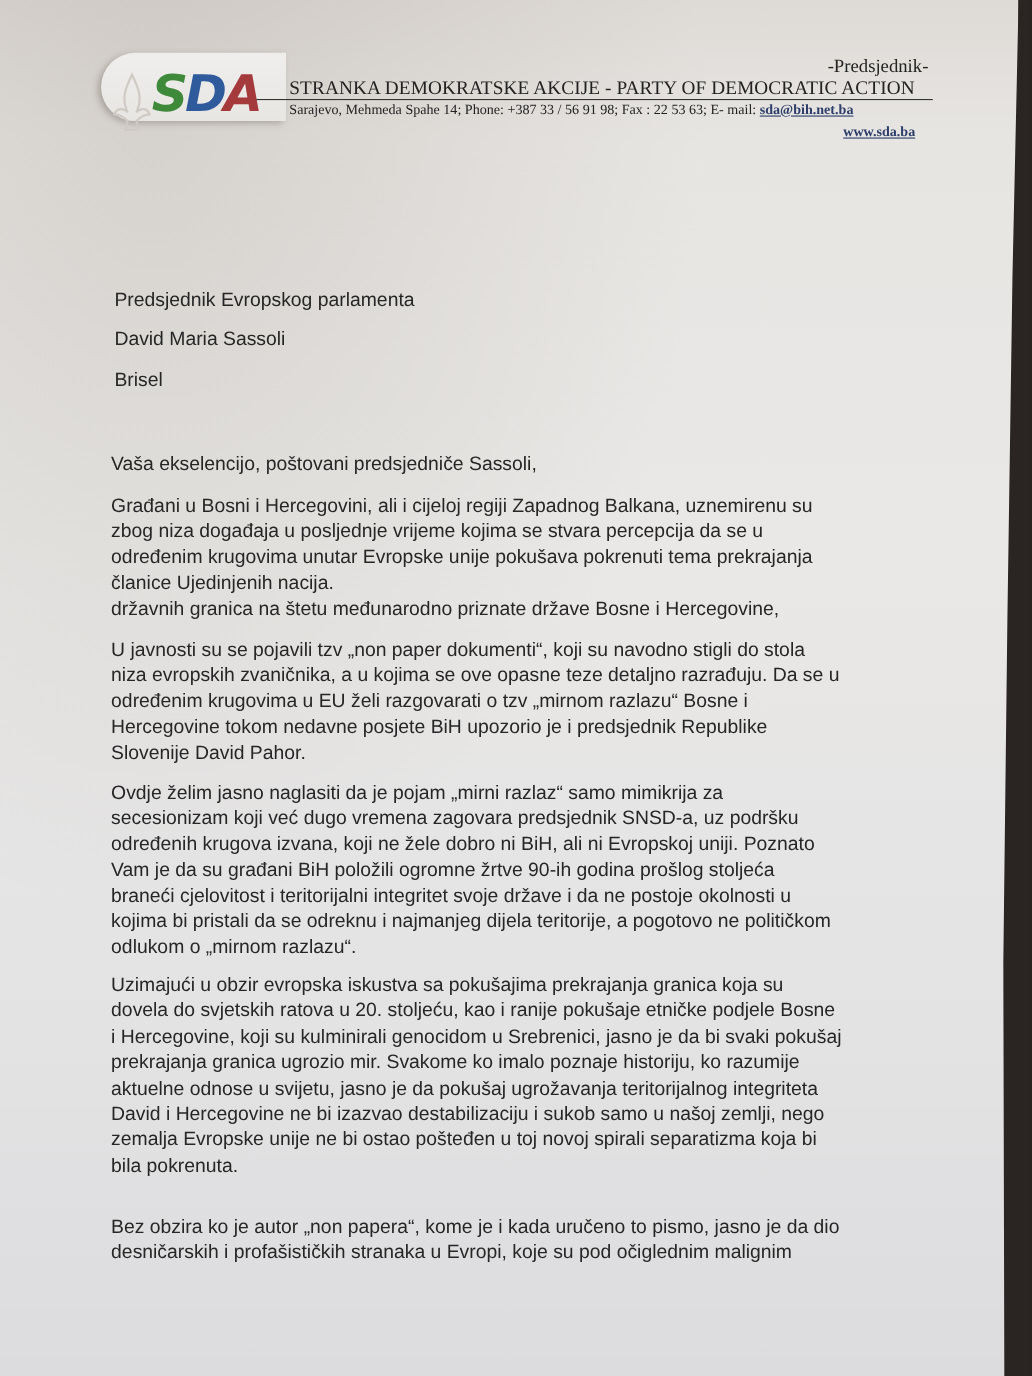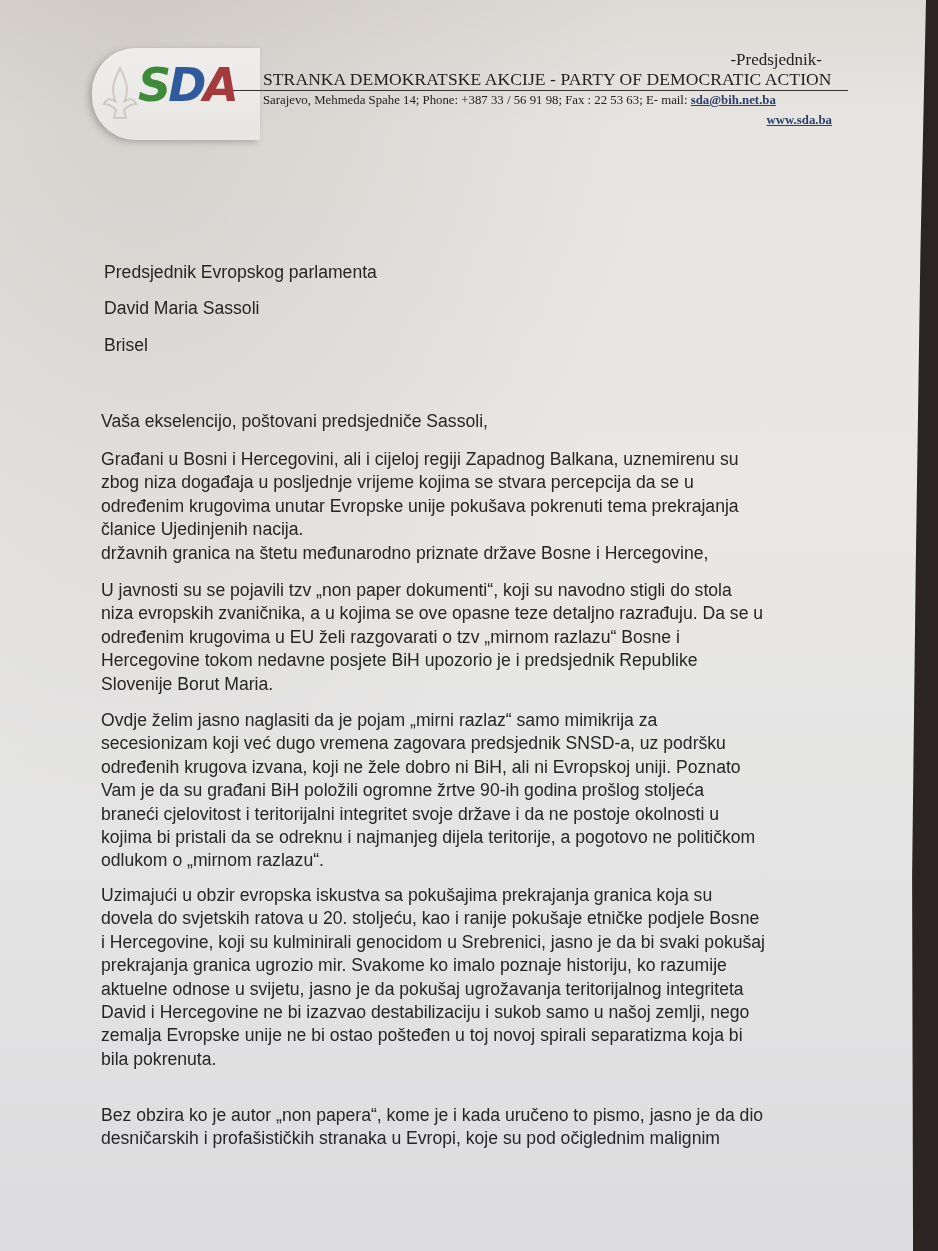--- a/index.html
+++ b/index.html
@@ -34,7 +34,7 @@
       left: 92px;
       top: 48px;
       width: 168px;
-      height: 92px;
+      height: 62px;
       border-radius: 44px 0 0 44px;
       background: linear-gradient(180deg, #efeeec, #e8e6e3);
       box-shadow: -3px 2px 6px rgba(90,80,70,0.35);

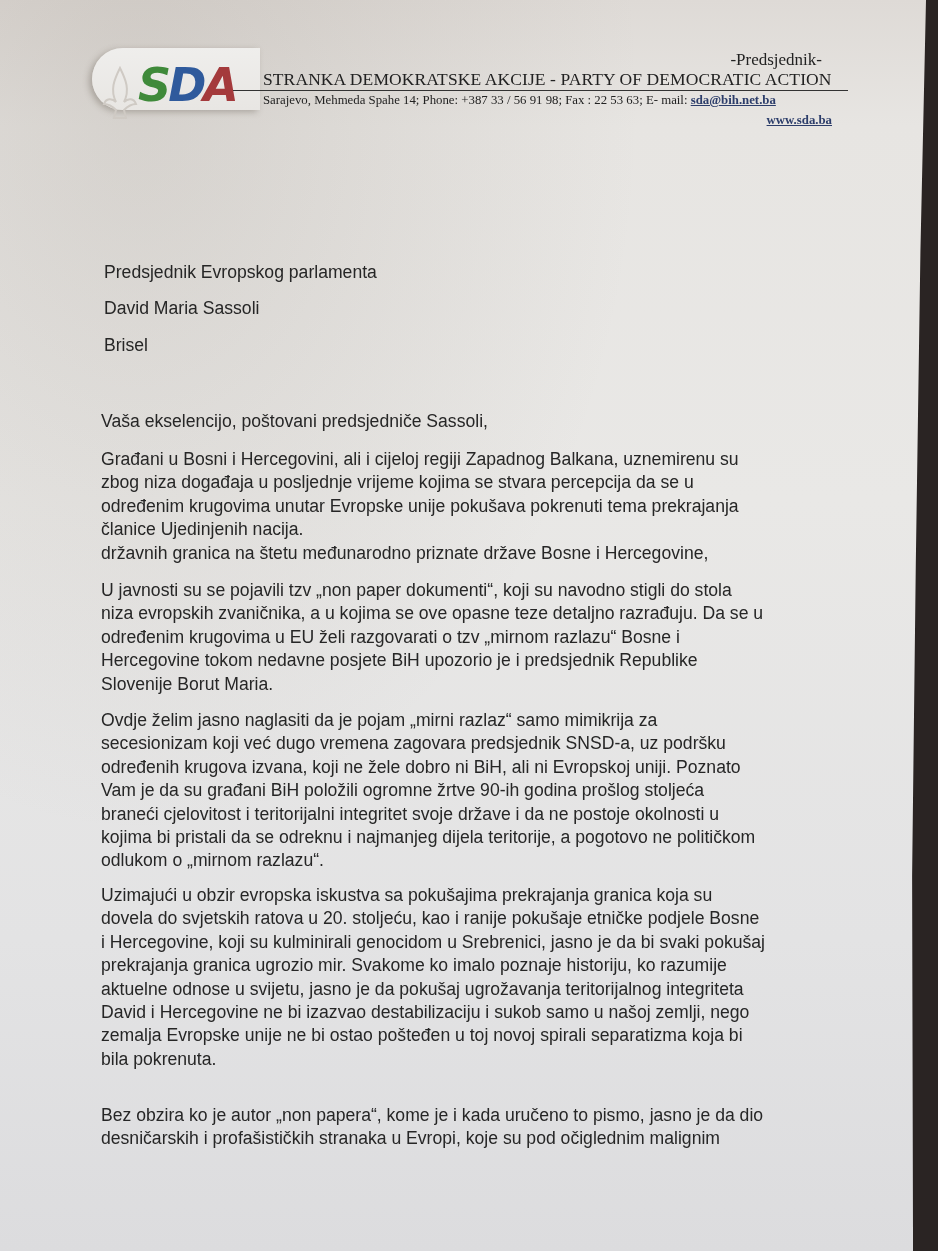--- a/index.html
+++ b/index.html
@@ -64,7 +64,7 @@
     
     .lh-title-role {
       position: absolute;
-      right: 104px;
+      right: 82px;
       top: 50px;
       font-family: "Liberation Serif", serif;
       font-size: 17px;

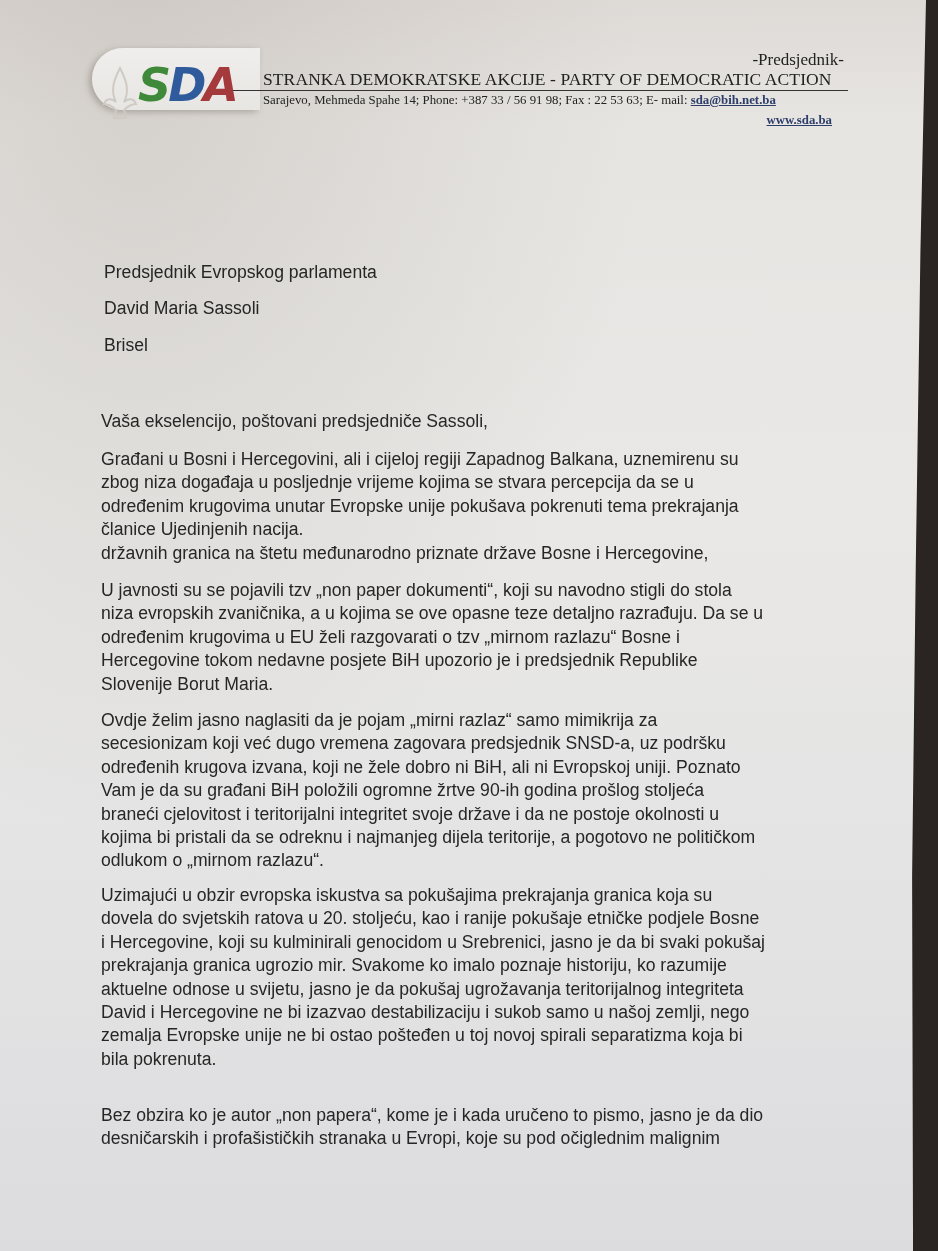--- a/index.html
+++ b/index.html
@@ -187,7 +187,7 @@
     <span>niza evropskih zvaničnika, a u kojima se ove opasne teze detaljno razrađuju. Da se u</span>
     <span>određenim krugovima u EU želi razgovarati o tzv „mirnom razlazu“ Bosne i</span>
     <span>Hercegovine tokom nedavne posjete BiH upozorio je i predsjednik Republike</span>
-    <span>Slovenije Borut Maria.</span>
+    <span>Slovenije David Pahor.</span>
   </p>
 
   <p class="para text" style="top:709px;">

